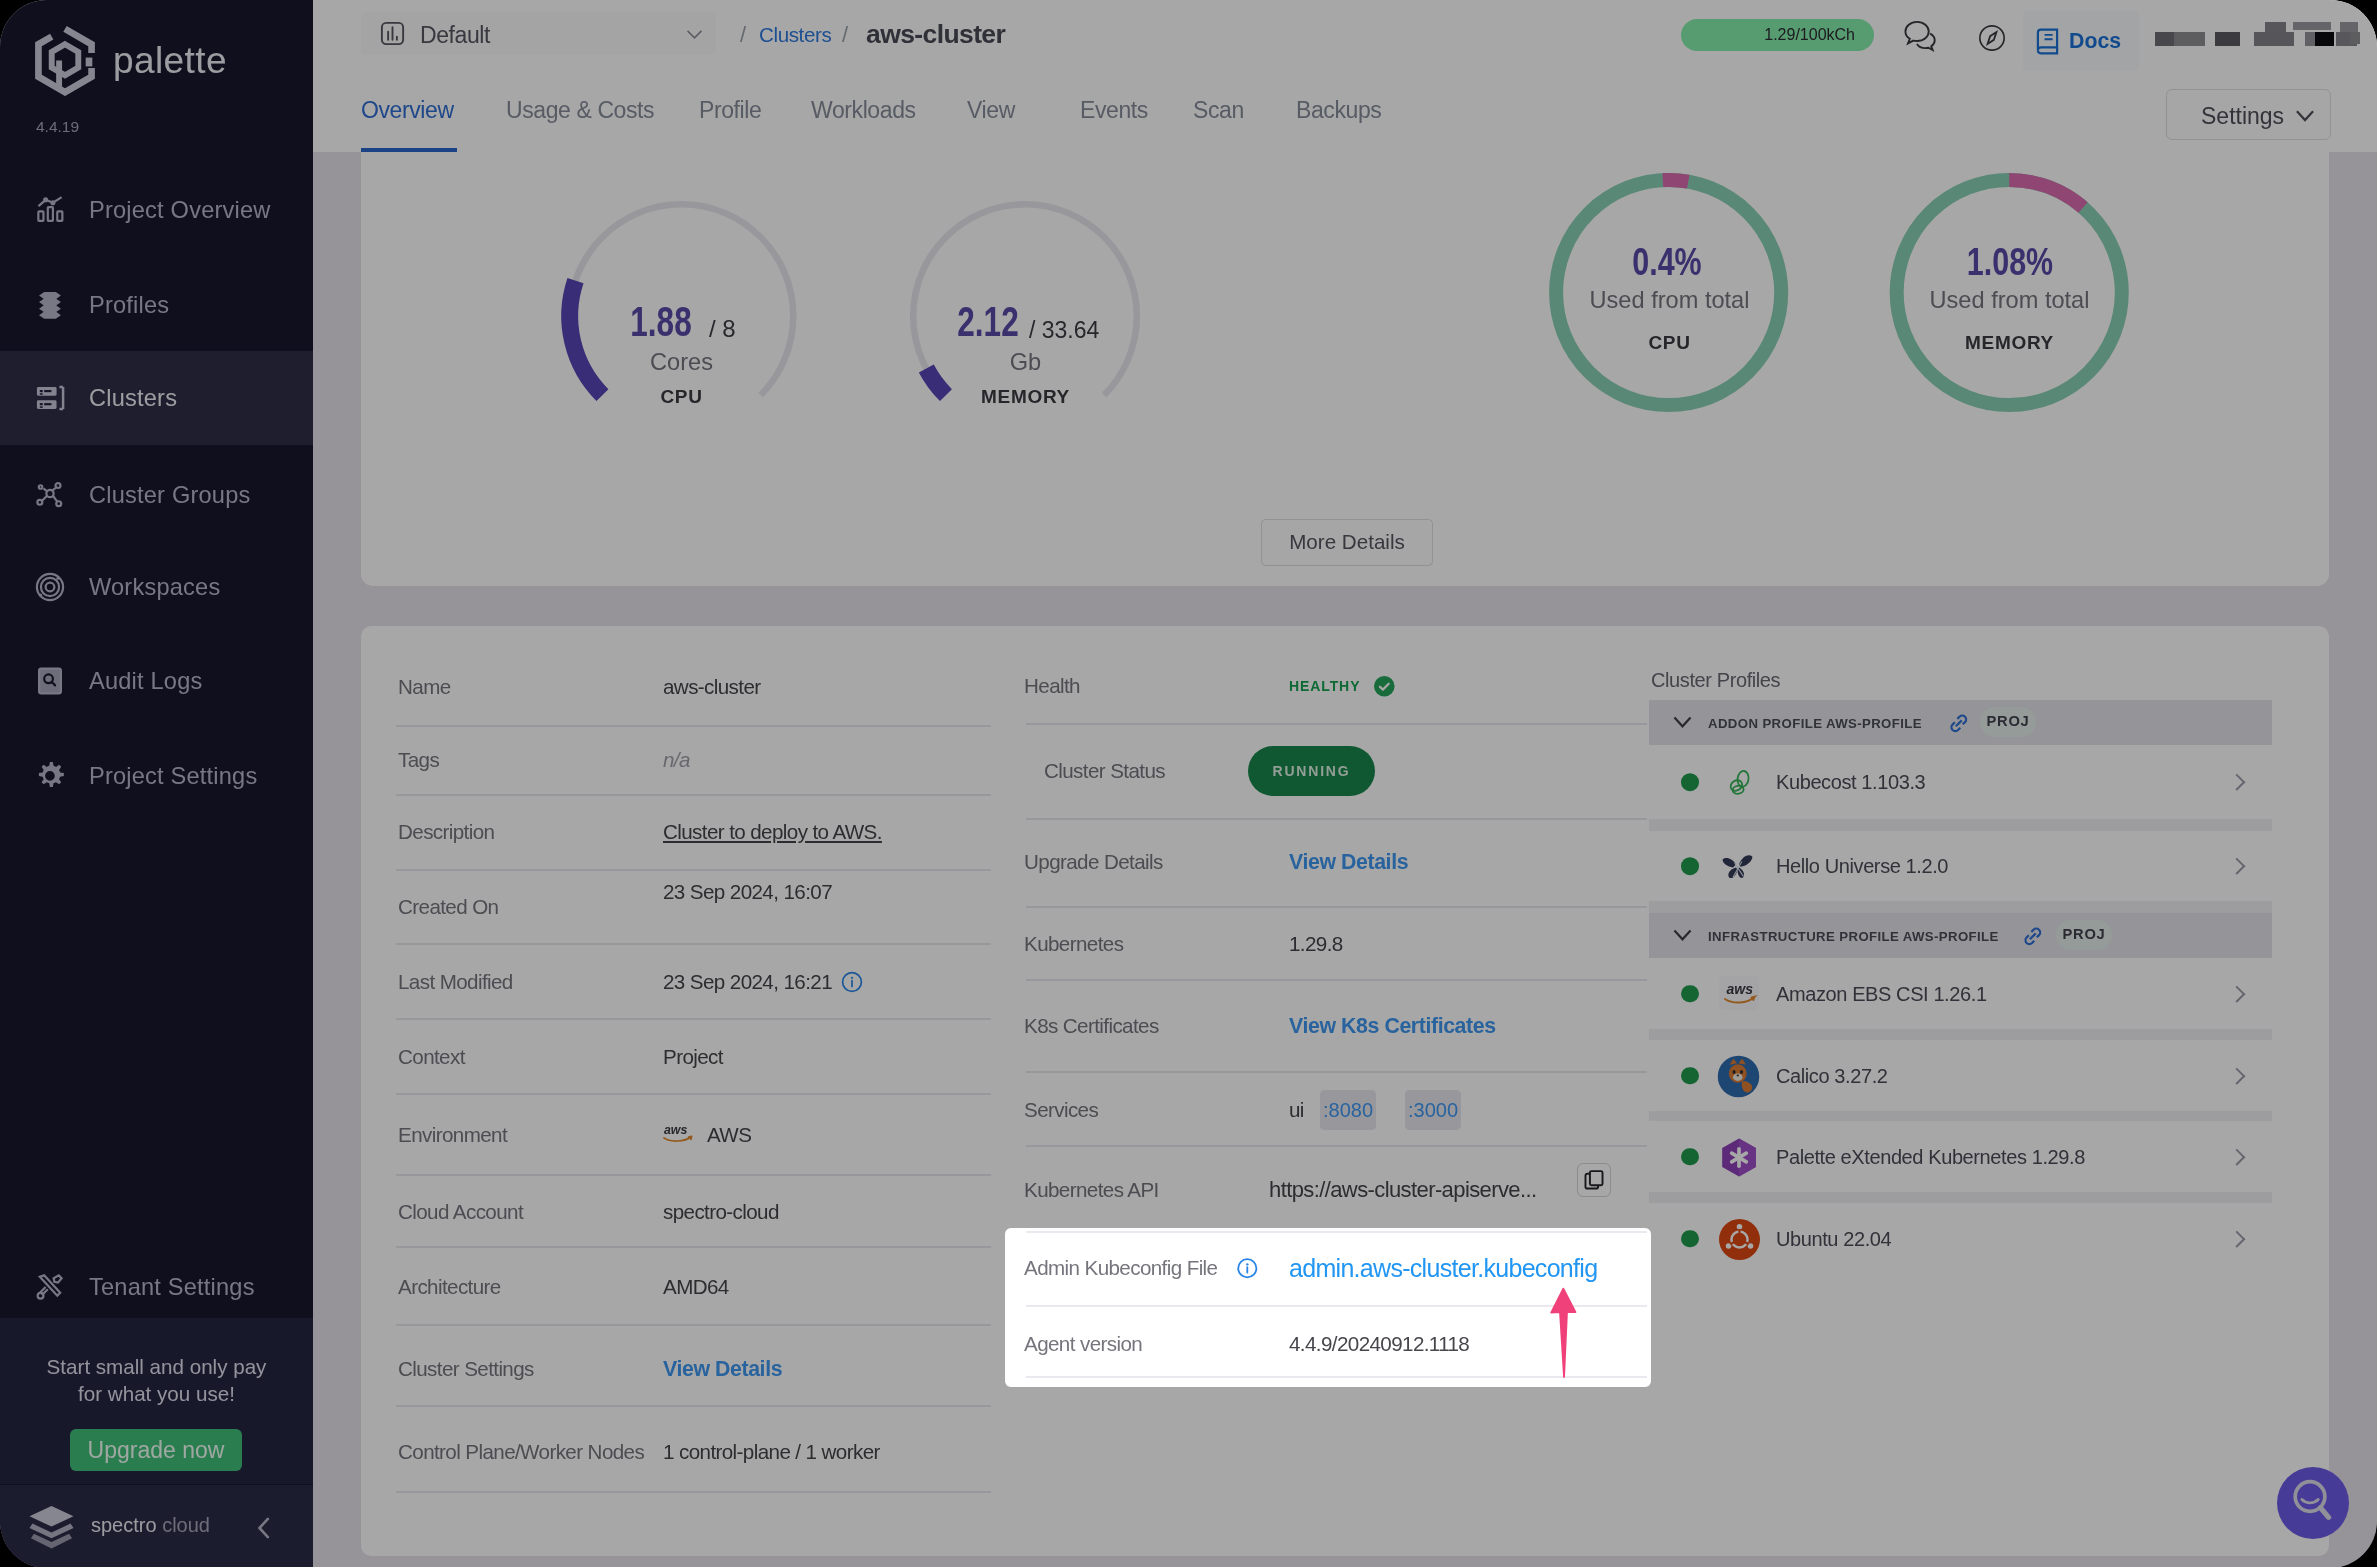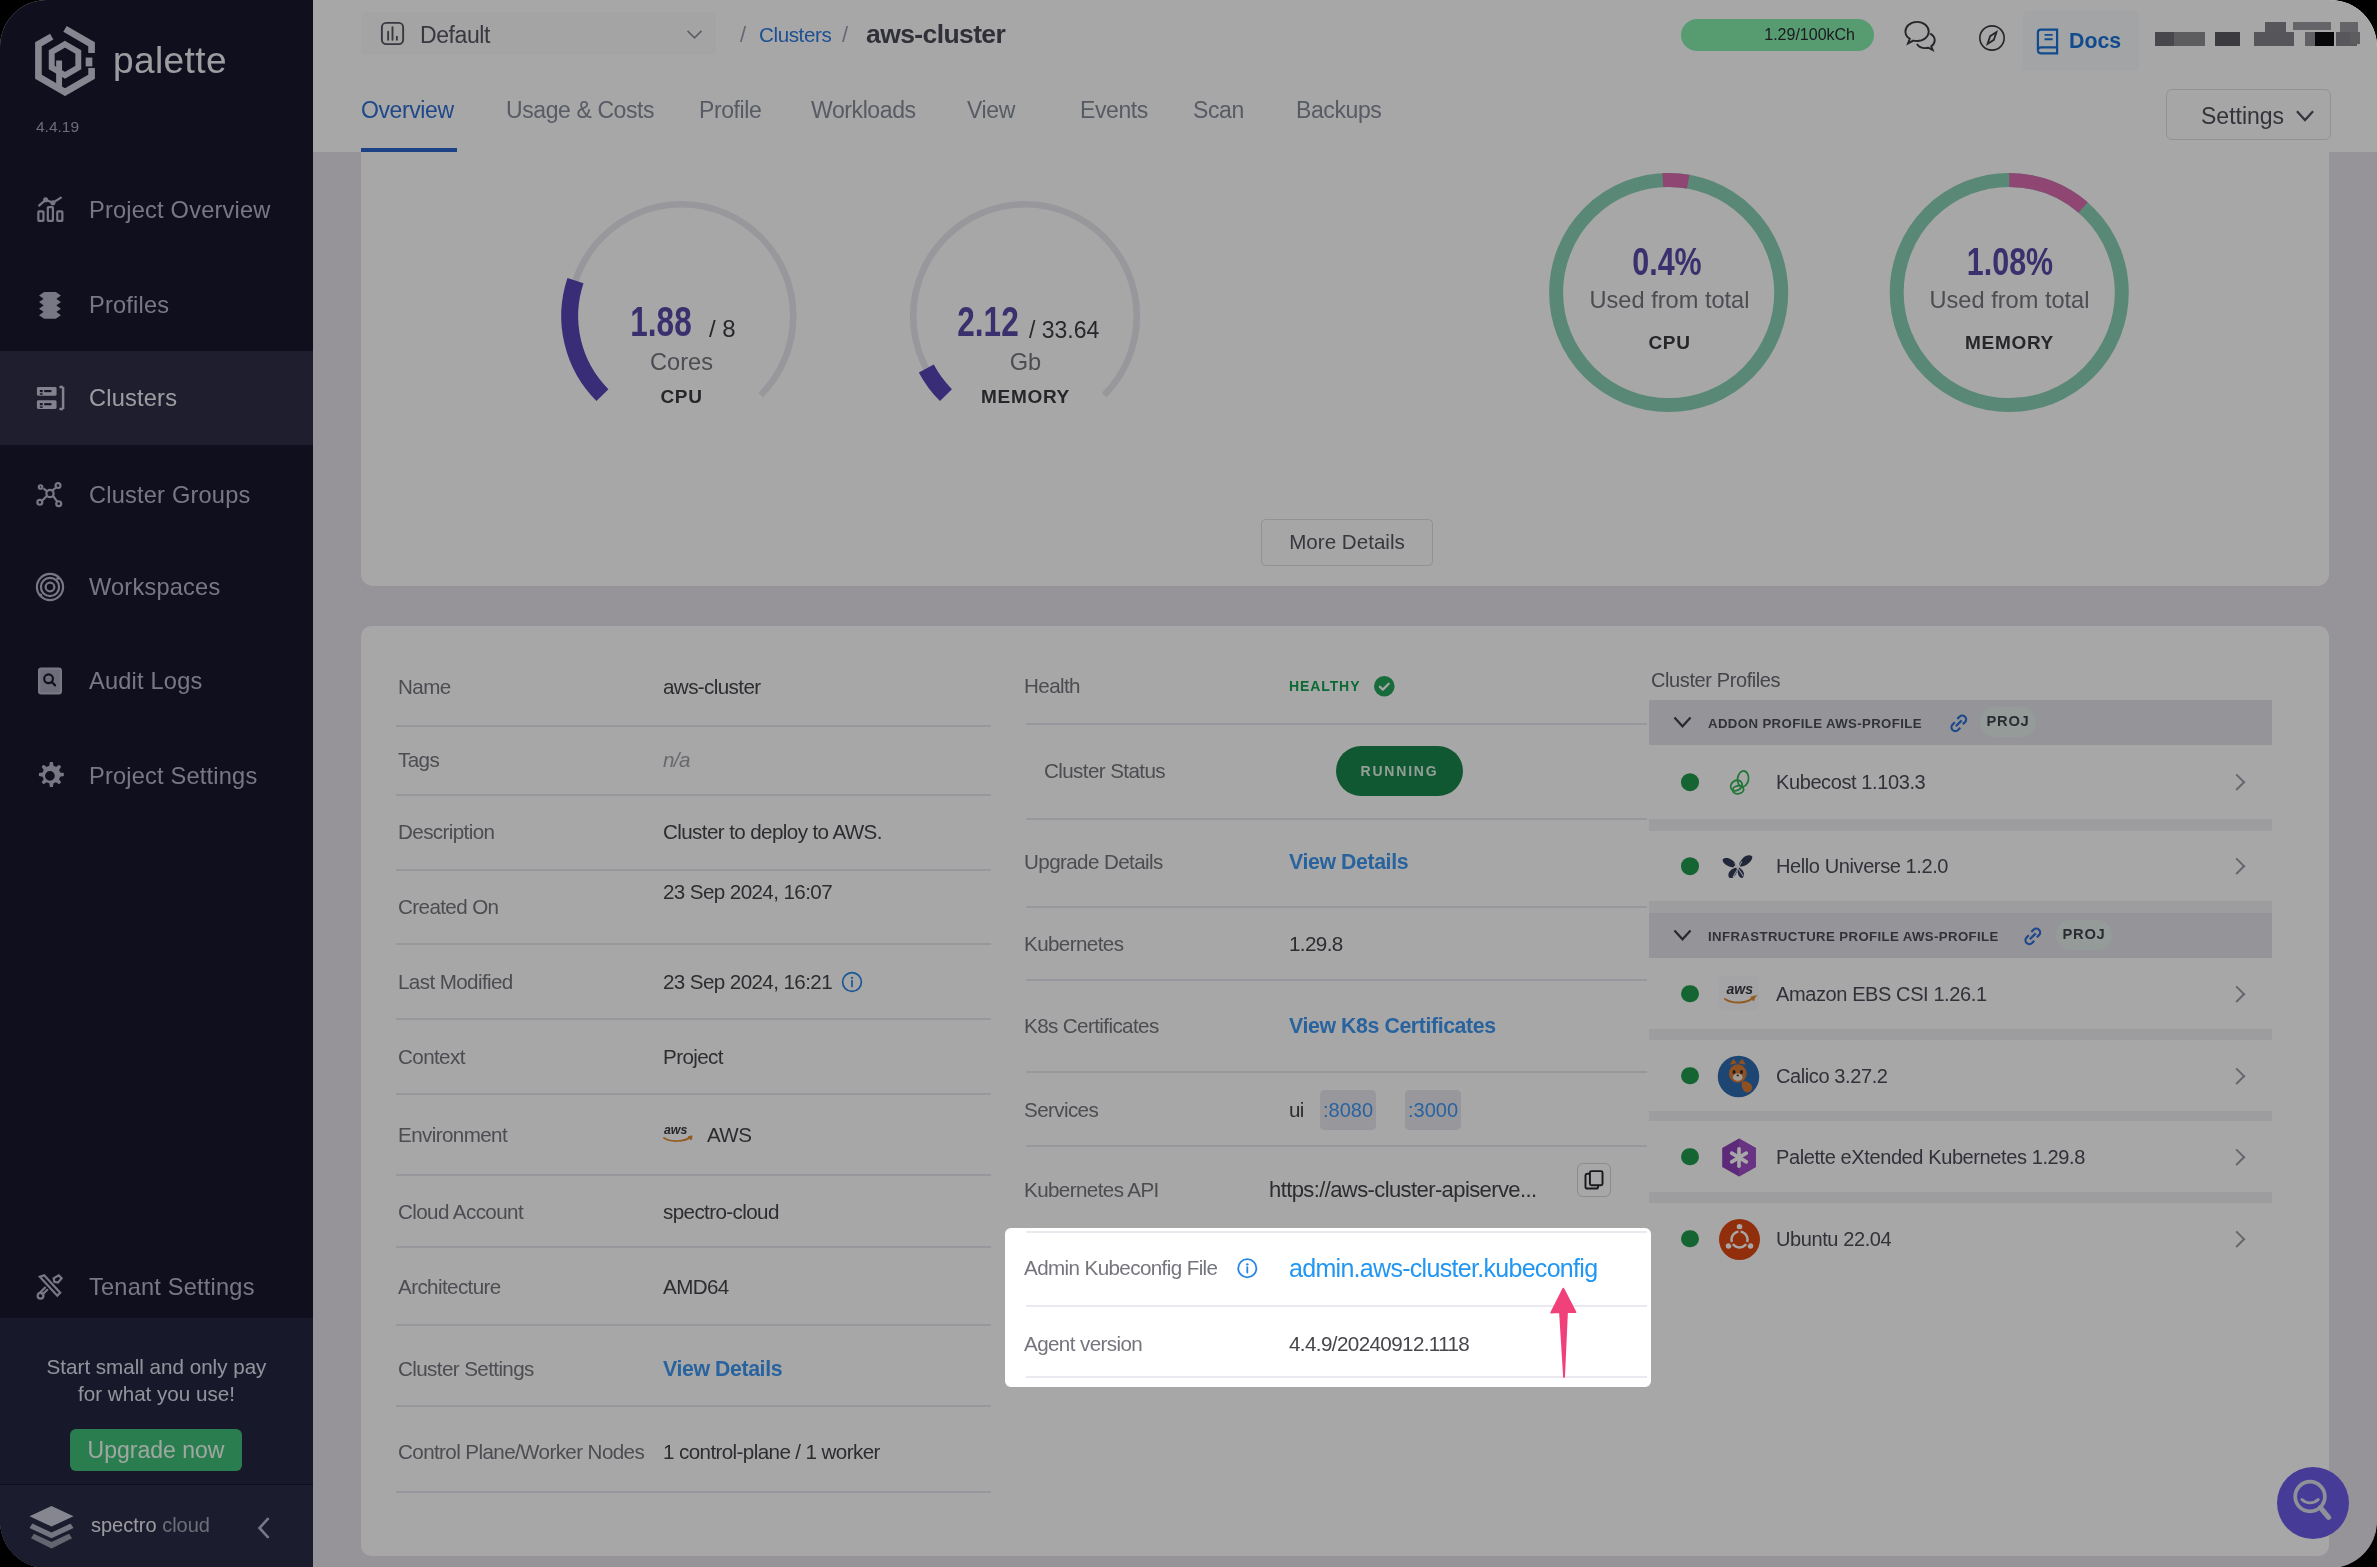--- a/index.html
+++ b/index.html
@@ -336,7 +336,7 @@
         </svg>
       <div class="divider" style="left:665px;top:97px;width:621px;"></div>
       <div class="lbl" style="left:683px;top:145px;transform:translateY(-50%);">Cluster Status</div>
-      <div class="abs" style="left:975px;top:120px;width:127px;height:50px;border-radius:25px;background:#18874b;color:#dff2e6;font-size:14px;font-weight:700;letter-spacing:1.8px;text-align:center;line-height:50px;">RUNNING</div>
+      <div class="abs" style="left:887px;top:120px;width:127px;height:50px;border-radius:25px;background:#18874b;color:#dff2e6;font-size:14px;font-weight:700;letter-spacing:1.8px;text-align:center;line-height:50px;">RUNNING</div>
       <div class="divider" style="left:665px;top:280px;width:621px;"></div>
       <div class="lbl" style="left:663px;top:236px;transform:translateY(-50%);">Upgrade Details</div>
       <div class="vallink" style="left:928px;top:236px;transform:translateY(-50%);font-weight:700;">View Details</div>

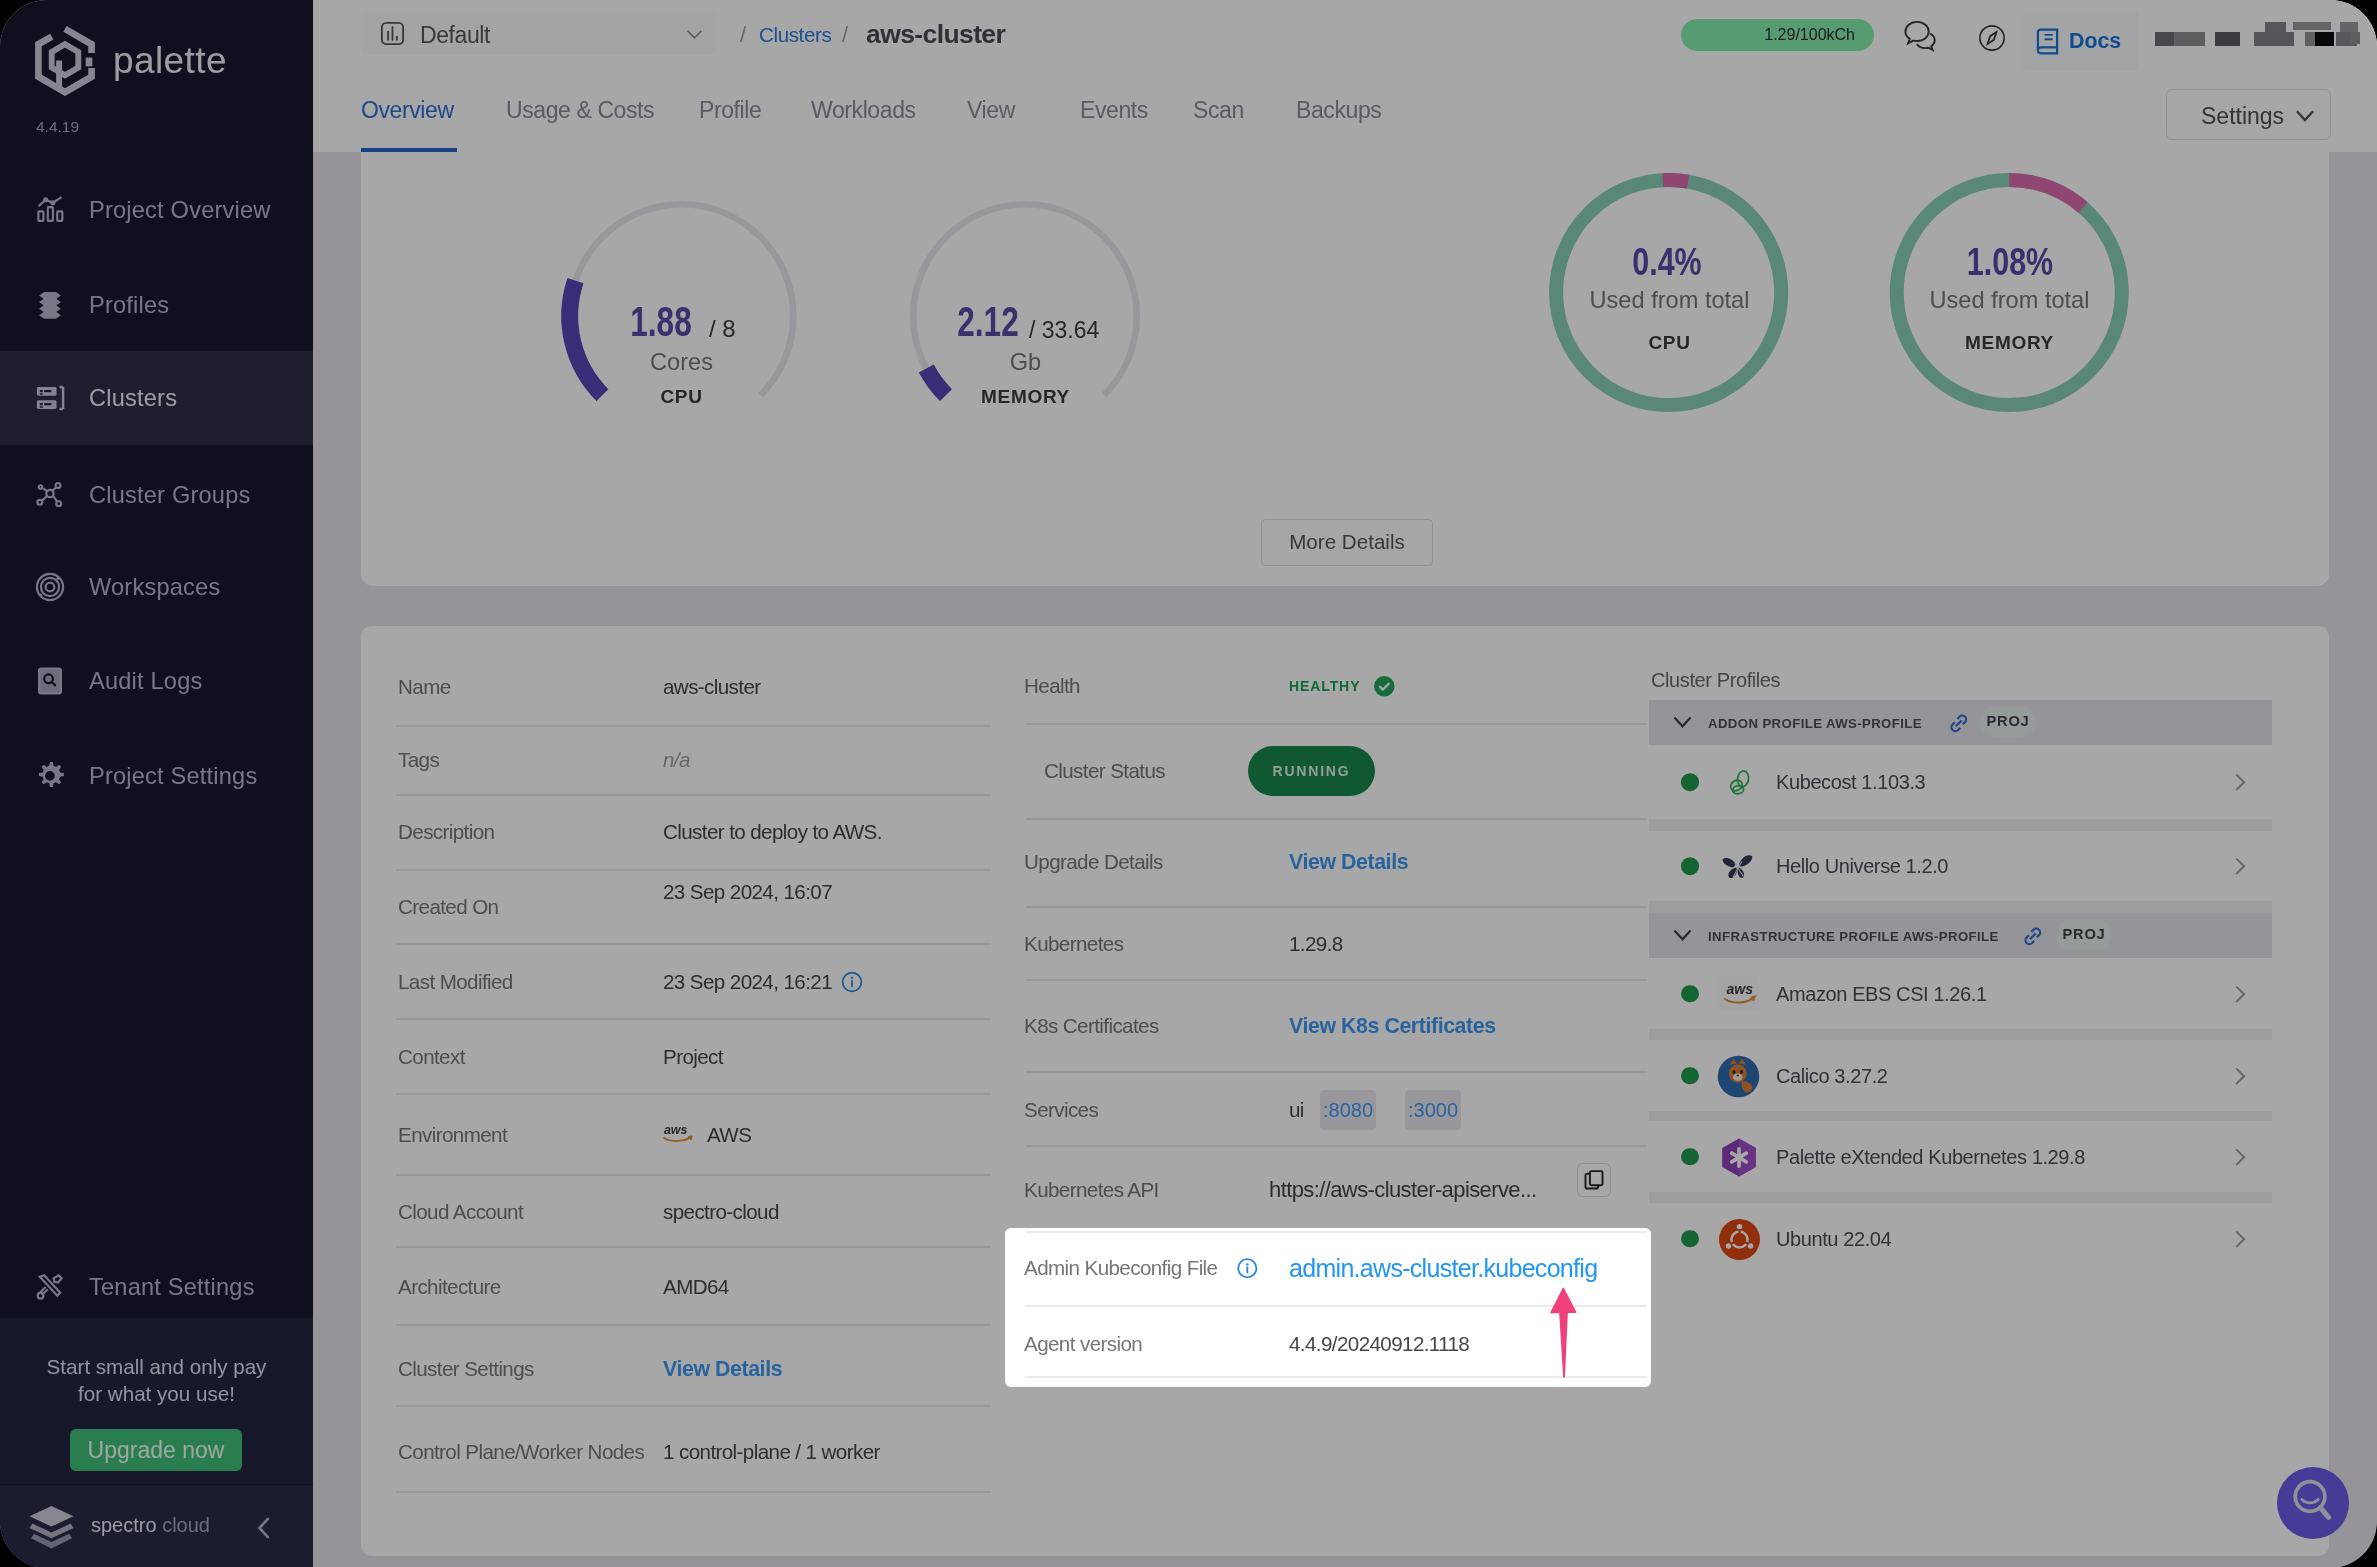--- a/index.html
+++ b/index.html
@@ -292,7 +292,7 @@
       <div class="val" style="left:302px;top:134px;transform:translateY(-50%);color:#9f9faa;font-style:italic;">n/a</div>
       <div class="divider" style="left:35px;top:168px;width:595px;"></div>
       <div class="lbl" style="left:37px;top:206px;transform:translateY(-50%);">Description</div>
-      <div class="val" style="left:302px;top:206px;transform:translateY(-50%);">Cluster to deploy to AWS.</div>
+      <div class="val" style="left:302px;top:206px;transform:translateY(-50%);text-decoration:underline;">Cluster to deploy to AWS.</div>
       <div class="divider" style="left:35px;top:243px;width:595px;"></div>
       <div class="lbl" style="left:37px;top:281px;transform:translateY(-50%);">Created On</div>
       <div class="val" style="left:302px;top:266px;transform:translateY(-50%);">23 Sep 2024, 16:07</div>

